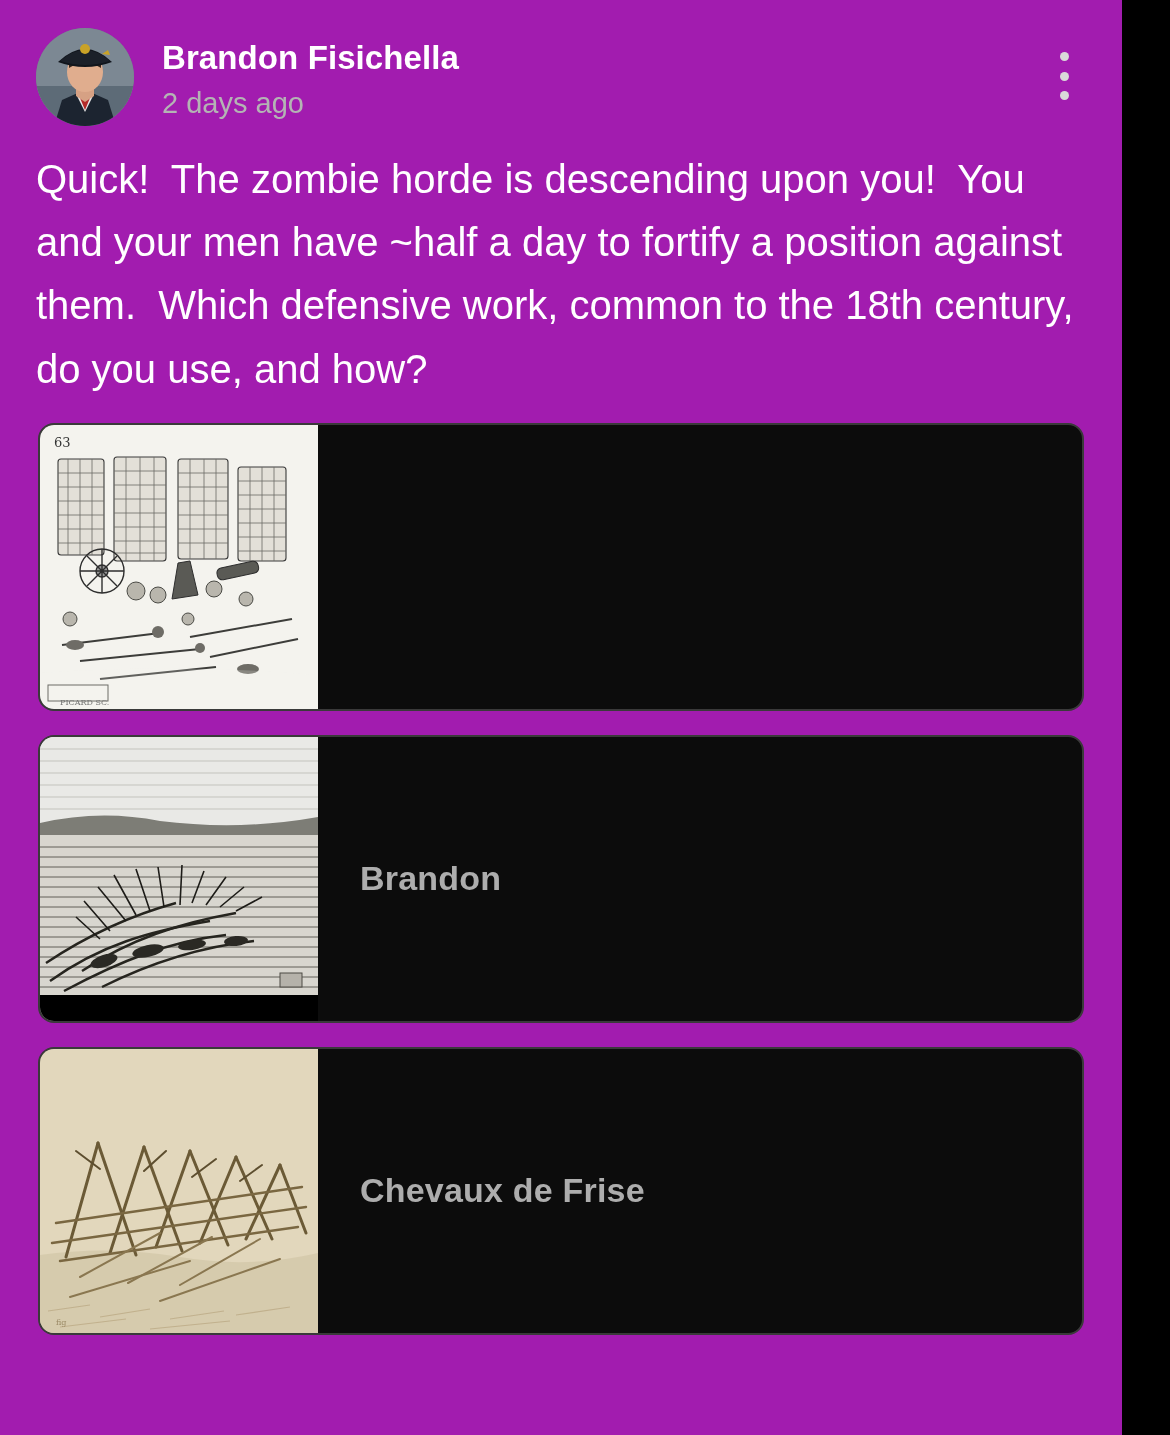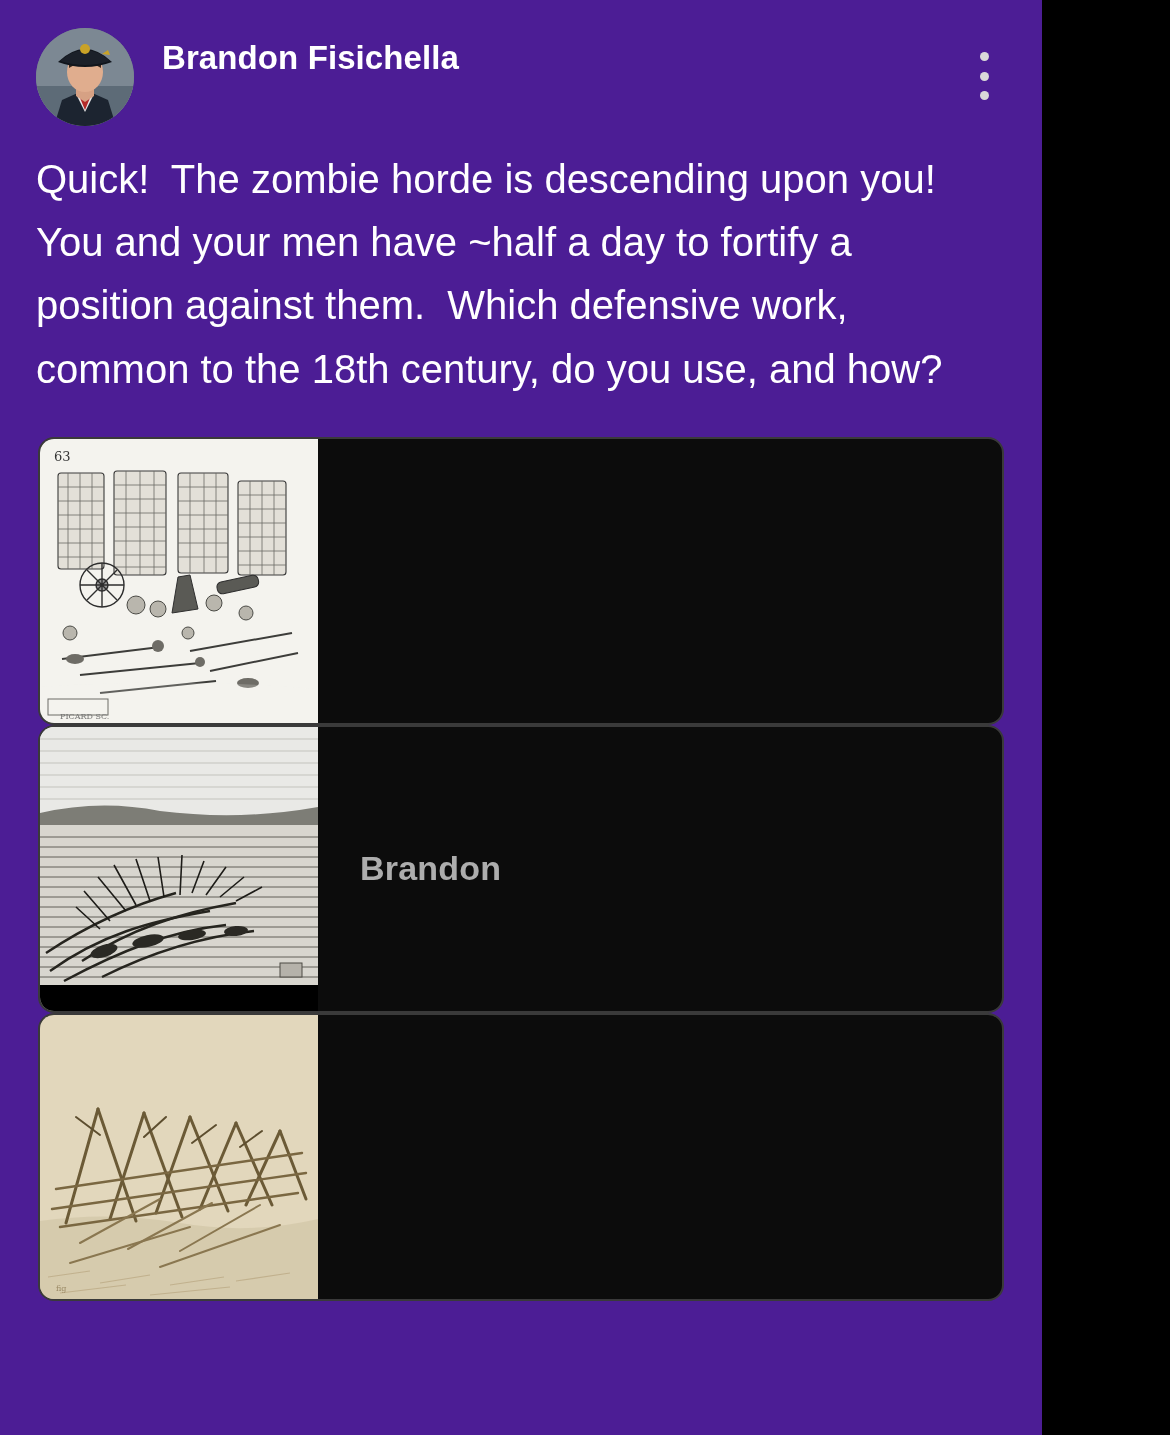--- a/index.html
+++ b/index.html
@@ -11,9 +11,9 @@
     overflow: hidden;
   }
   .post {
-    width: 1042px;
+    width: 1122px;
     height: 1435px;
-    background: #4c1d95;
+    background: #a21caf;
     padding: 0;
     position: relative;
   }

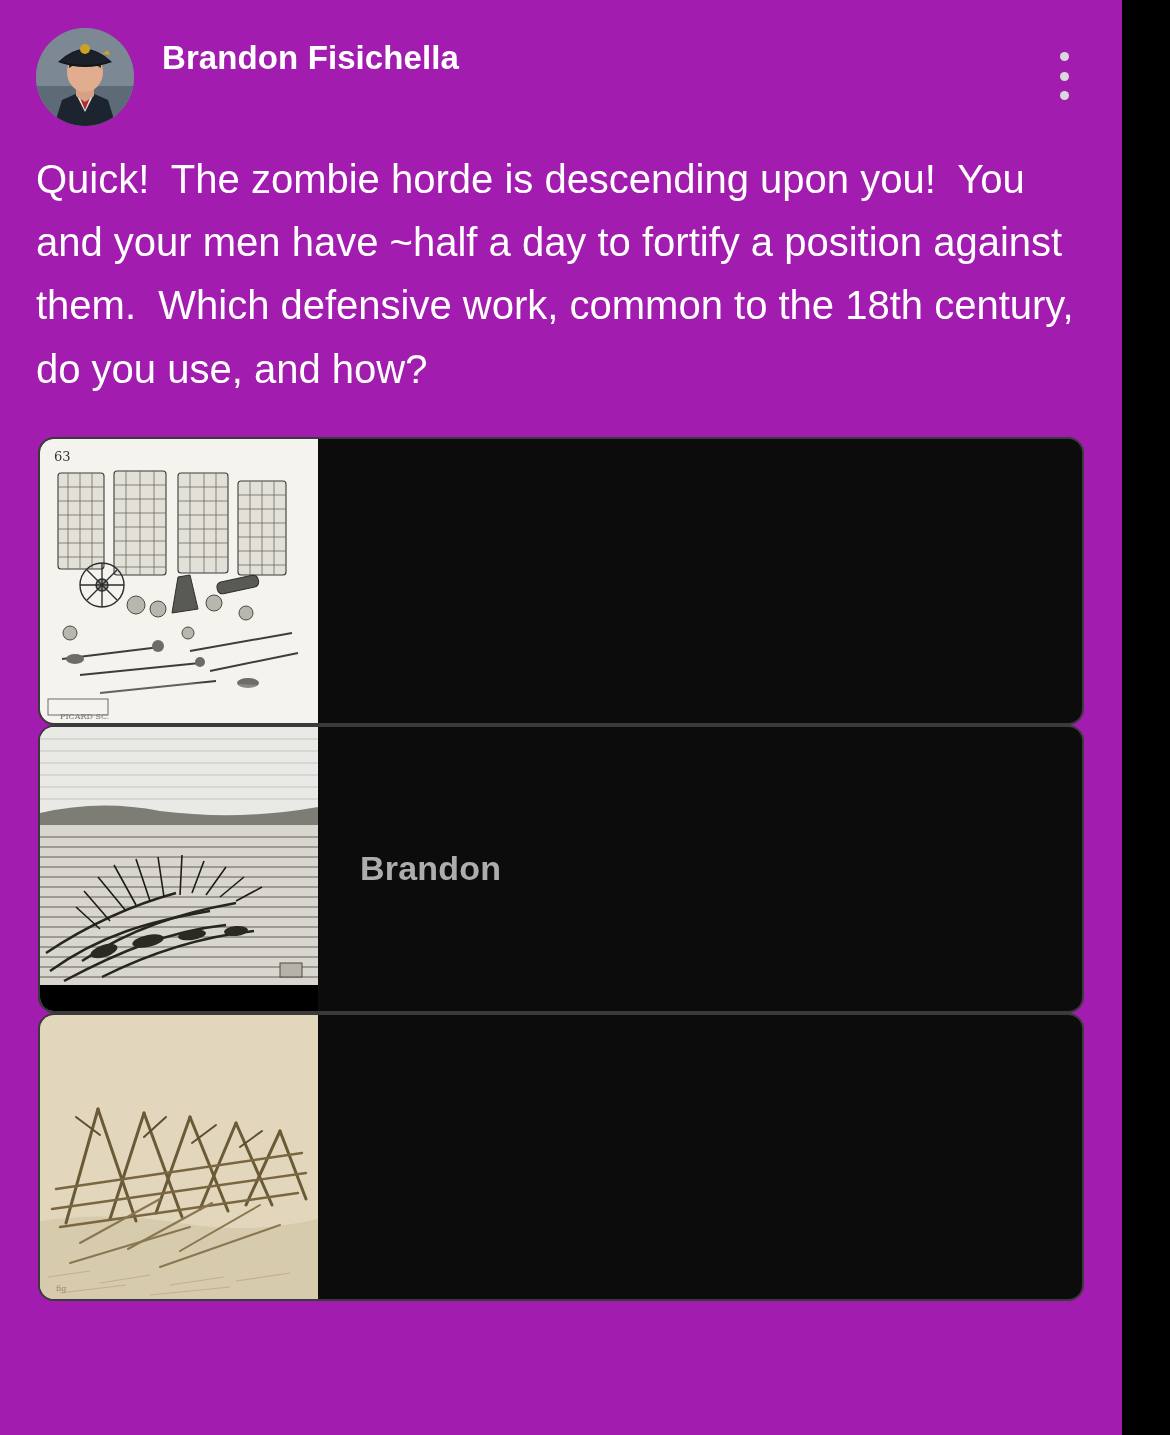--- a/index.html
+++ b/index.html
@@ -151,6 +151,7 @@
 
     <div class="author-block">
       <div class="author-name">Brandon Fisichella</div>
+      <div class="timestamp">2 days ago</div>
     </div>
 
     <div class="overflow-menu">

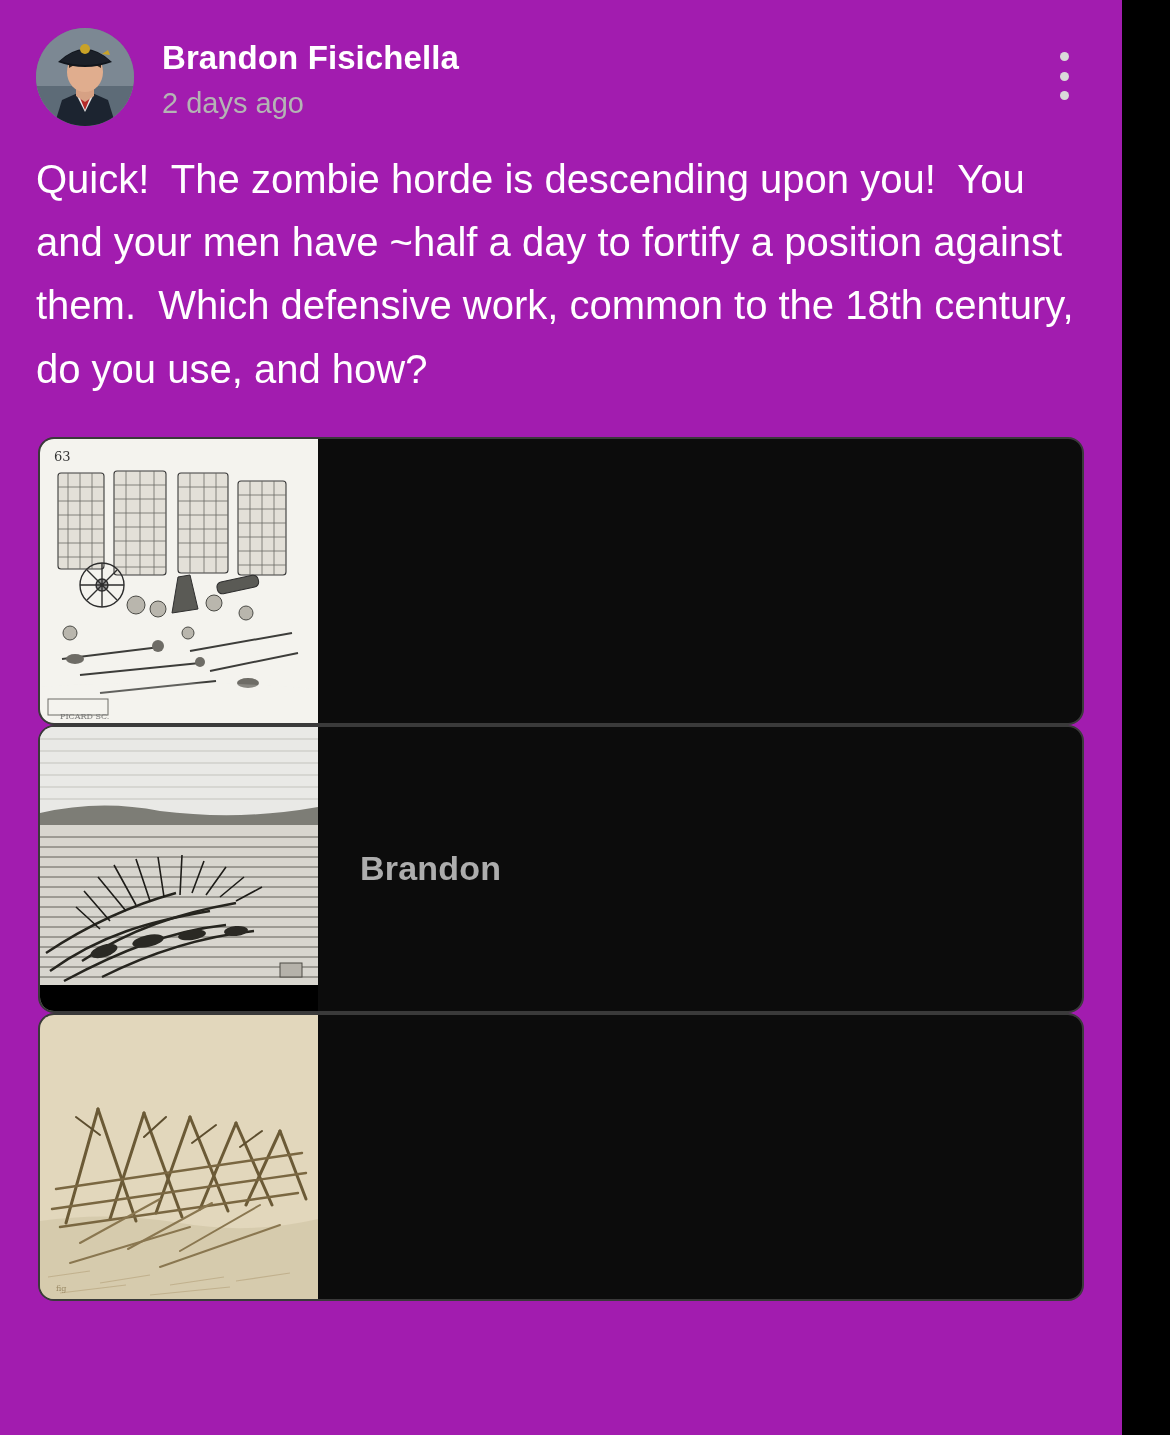--- a/index.html
+++ b/index.html
@@ -88,10 +88,11 @@
 
   
   .options {
-    margin-top: 36px;
+    margin-top: 22px;
     padding: 0 38px 16px 38px;
     display: flex;
     flex-direction: column;
+    gap: 24px;
   }
   .option {
     position: relative;

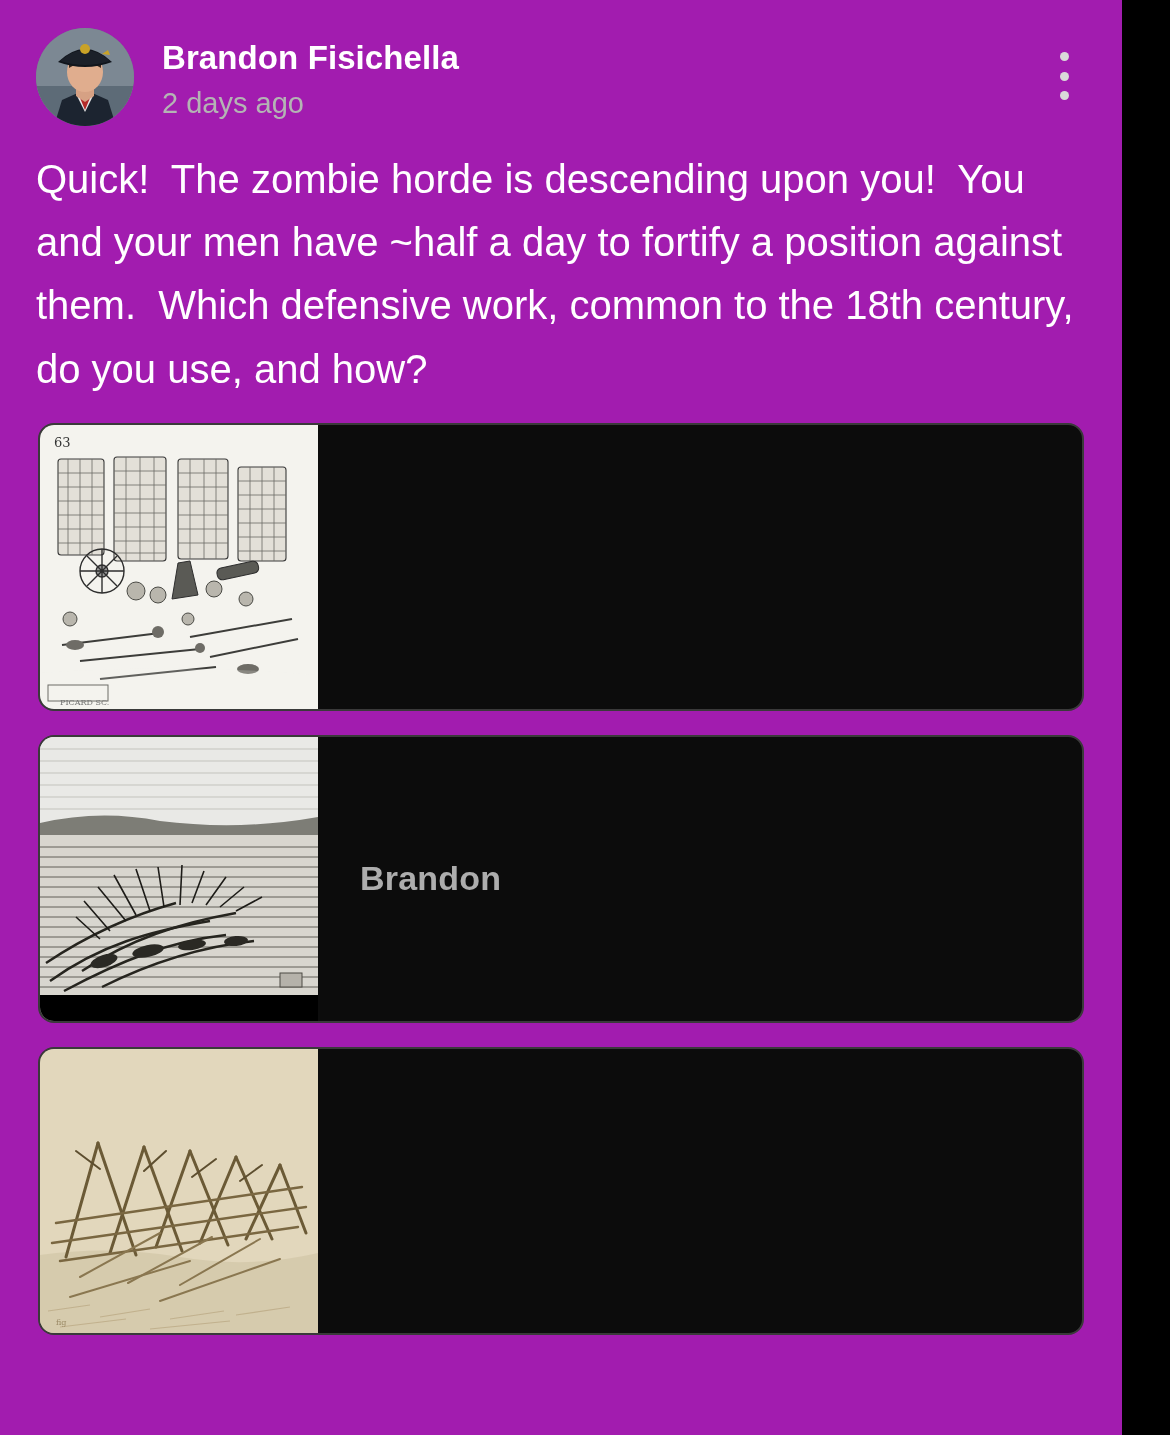--- a/index.html
+++ b/index.html
@@ -309,6 +309,7 @@
           <text x="16" y="278" font-family="DejaVu Serif, serif" font-size="8" fill="#9b8a66">fig</text>
         </svg>
       </div>
+      <div class="option-label">Chevaux de Frise</div>
     </div>
 
   </div>

